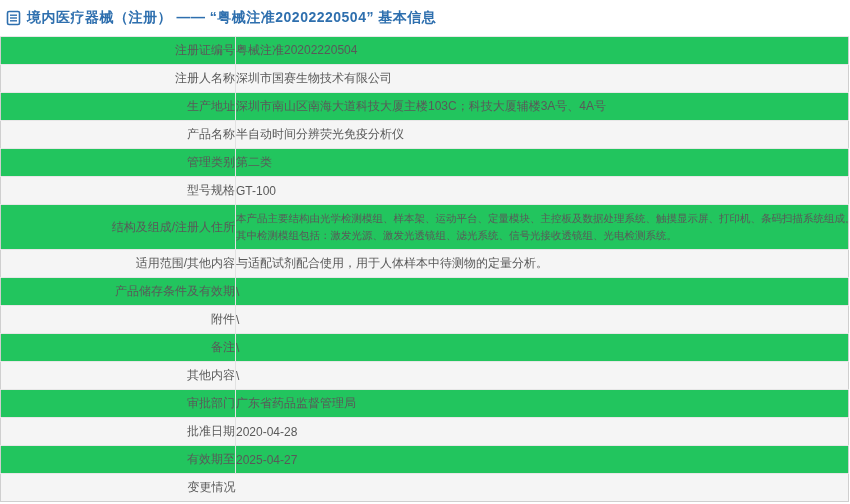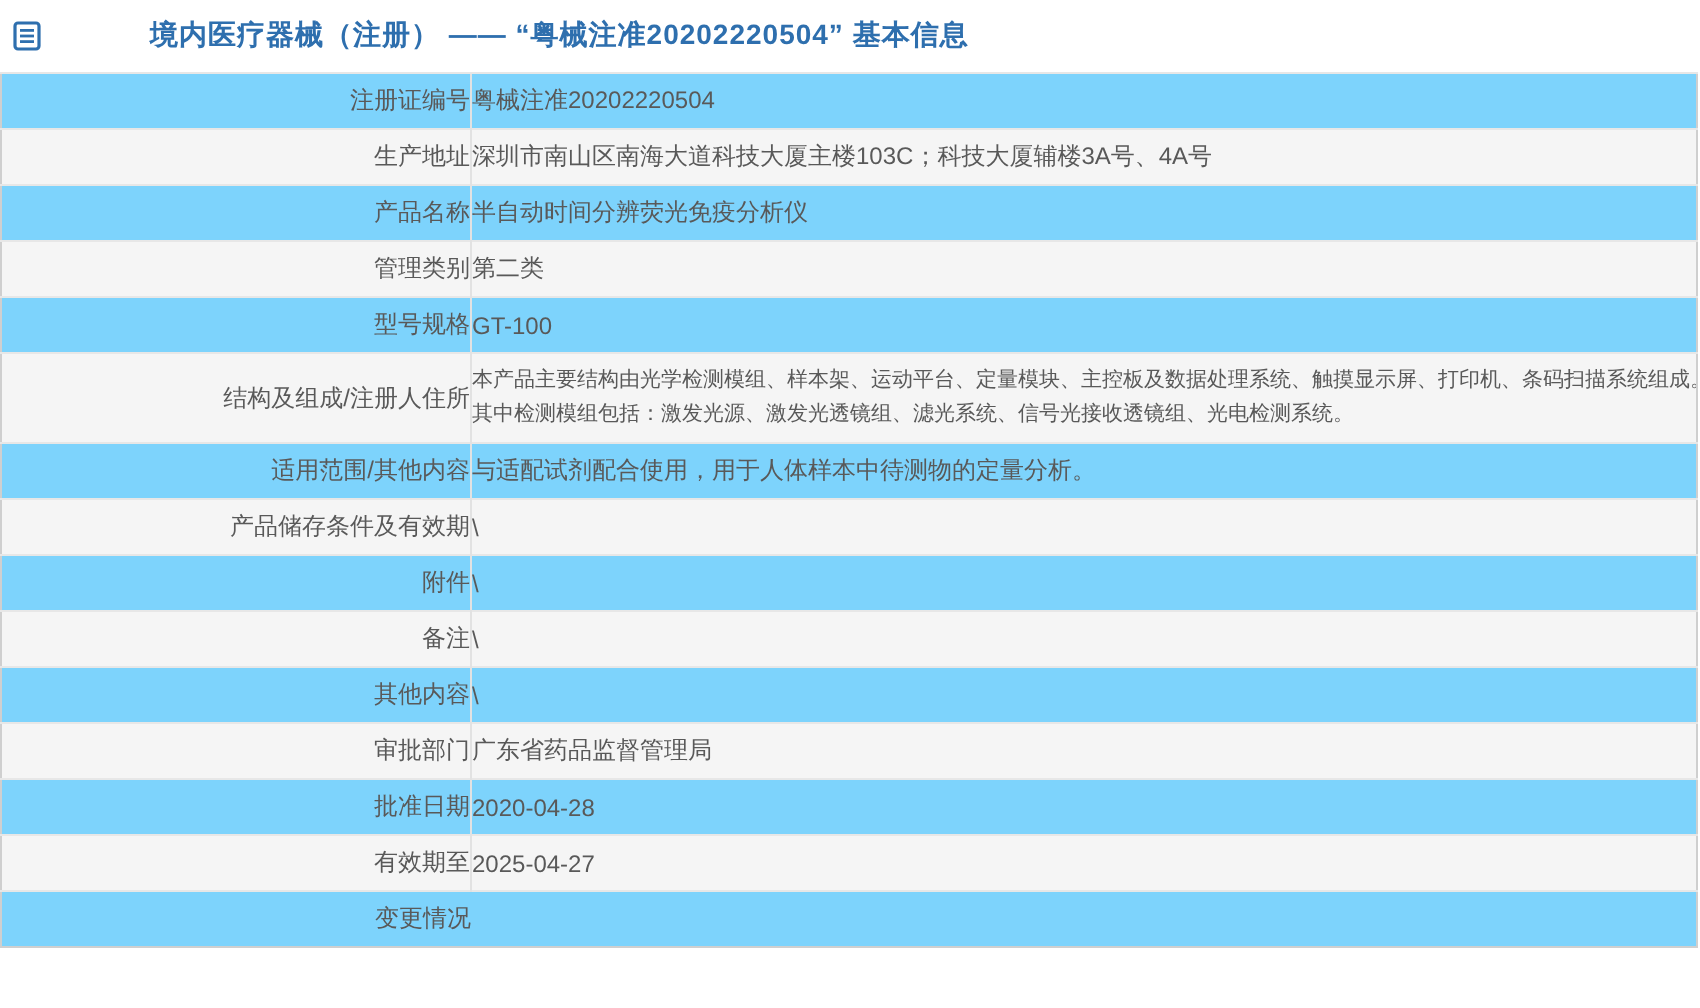--- a/index.html
+++ b/index.html
@@ -27,7 +27,6 @@
     font-weight: bold;
     letter-spacing: 0.5px;
     white-space: nowrap;
-    margin-left: 48px;
   }
   table.info-table {
     width: 849px;

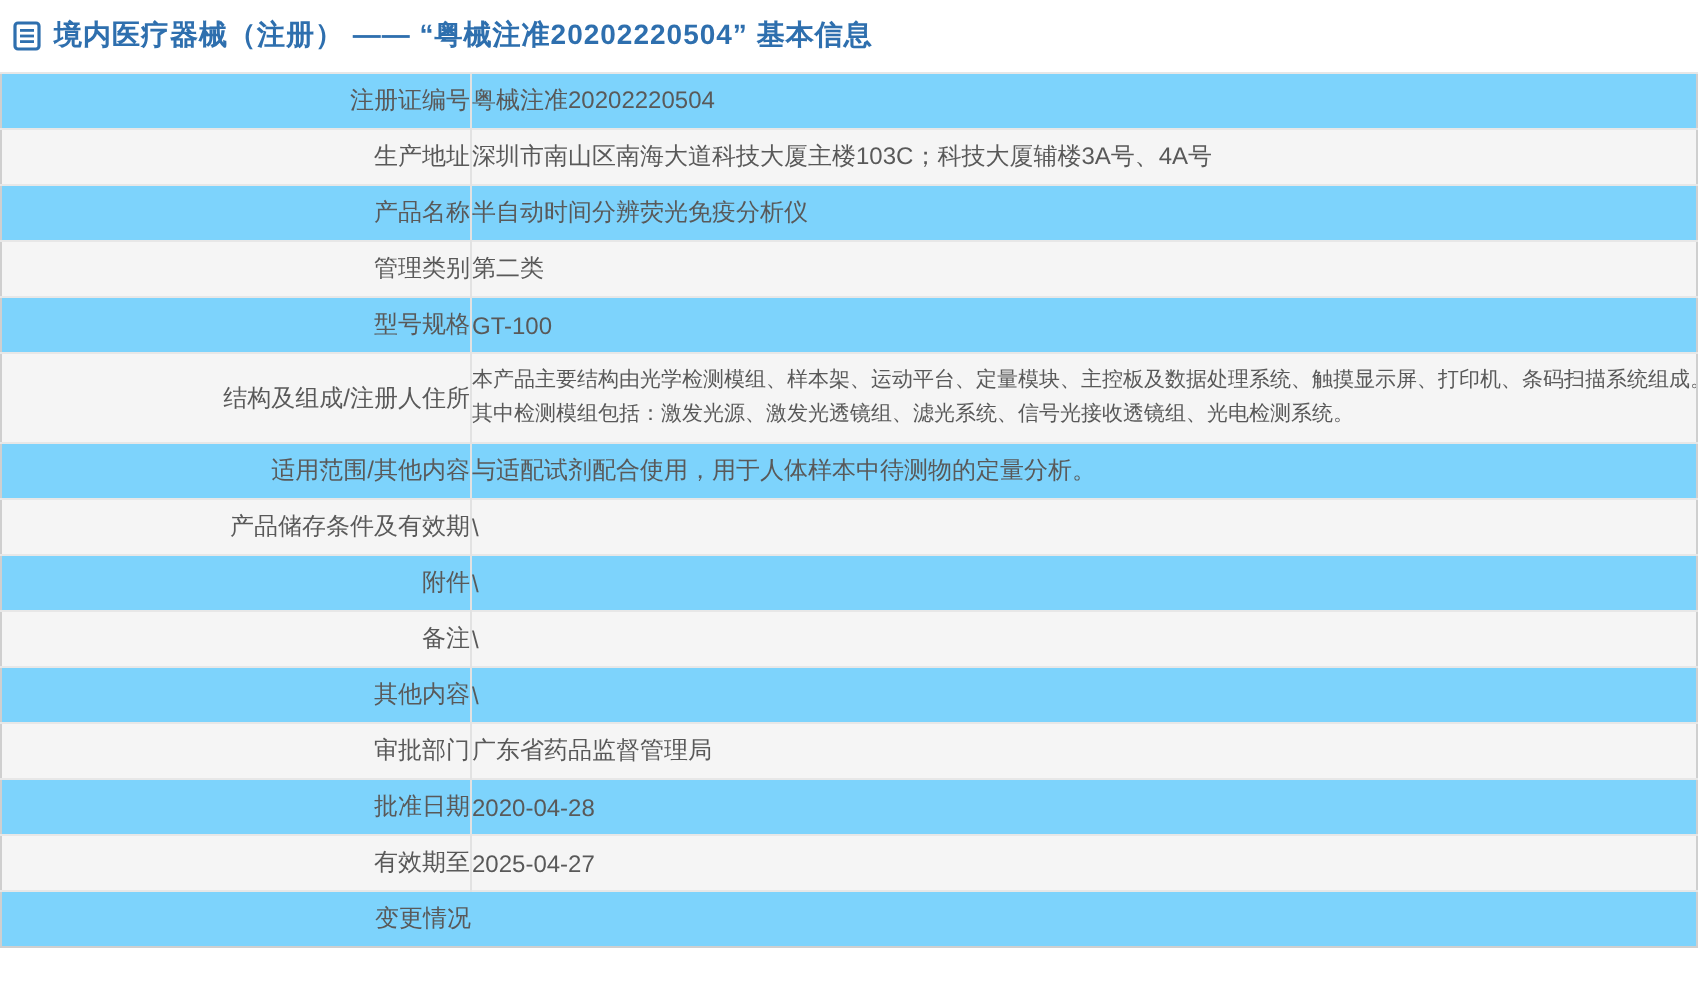--- a/index.html
+++ b/index.html
@@ -41,7 +41,7 @@
     border-top: 1px solid #e7e7e7;
     padding: 5px 0;
     vertical-align: middle;
-    background: #7dd3fc;
+    background: #22c55e;
   }
   table.info-table tr:nth-child(even) td { background: #f5f5f5; }
   td.label-cell {

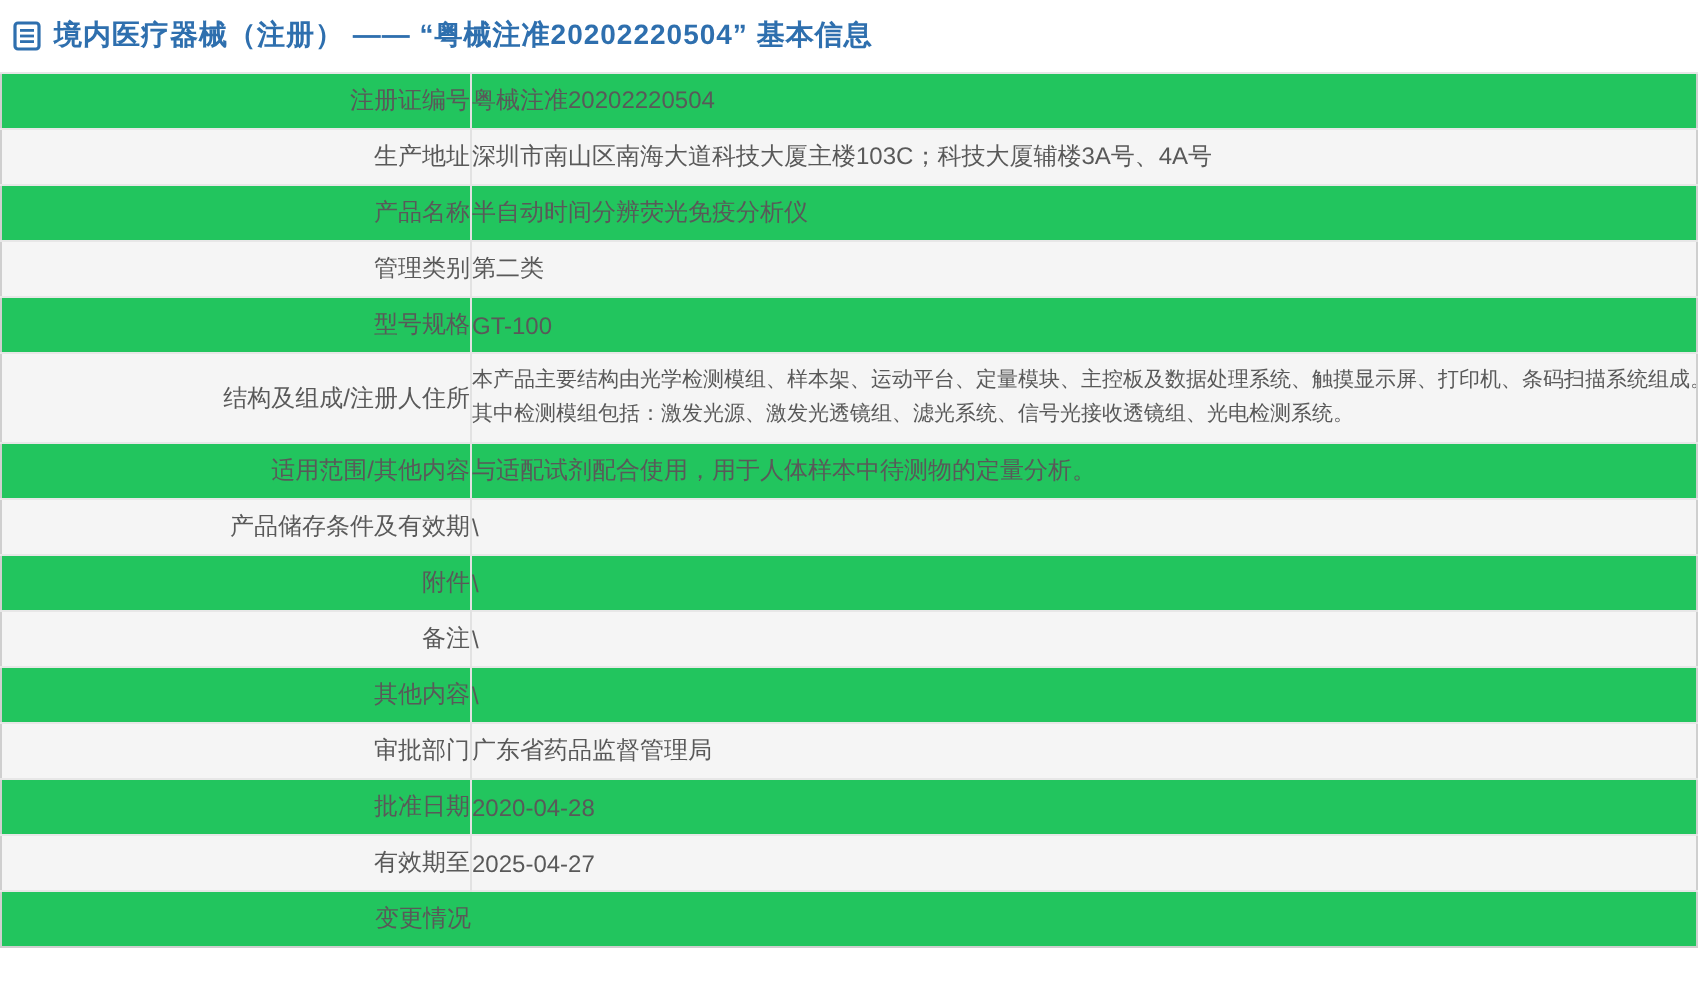--- a/index.html
+++ b/index.html
@@ -88,6 +88,10 @@
         <td class="value-cell">粤械注准20202220504</td>
       </tr>
       <tr>
+        <td class="label-cell">注册人名称</td>
+        <td class="value-cell">深圳市国赛生物技术有限公司</td>
+      </tr>
+      <tr>
         <td class="label-cell">生产地址</td>
         <td class="value-cell">深圳市南山区南海大道科技大厦主楼103C；科技大厦辅楼3A号、4A号</td>
       </tr>

